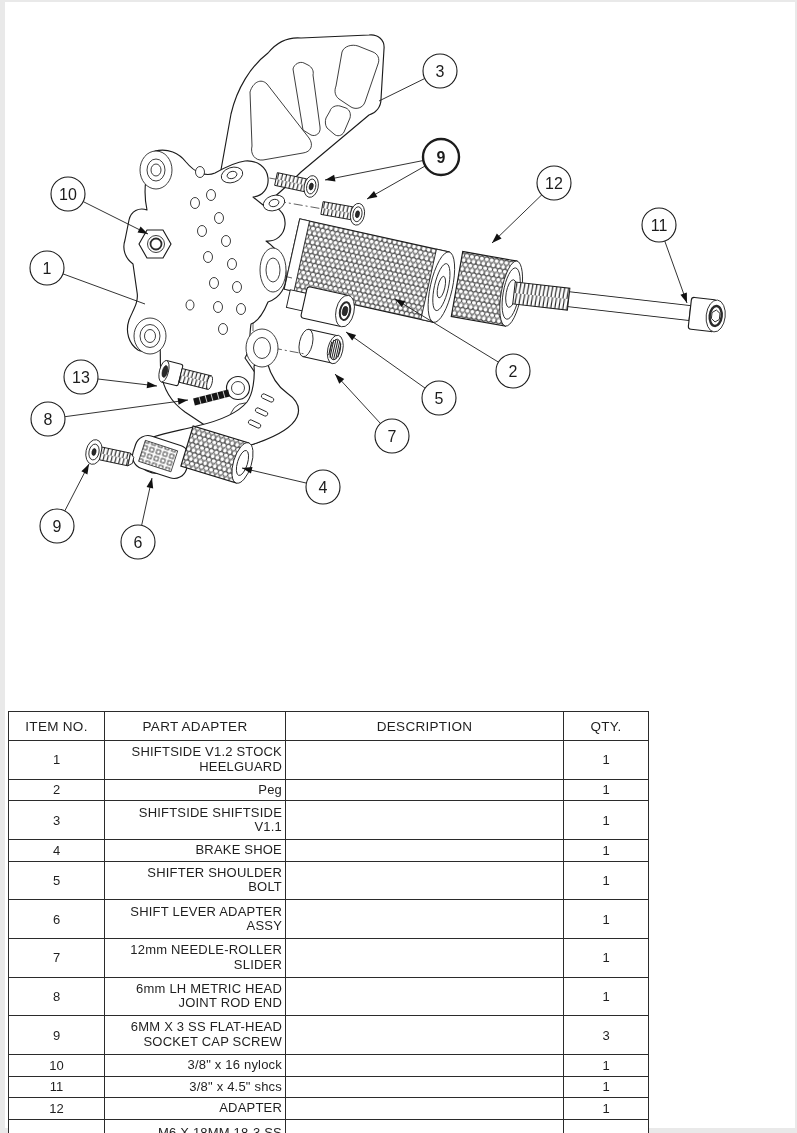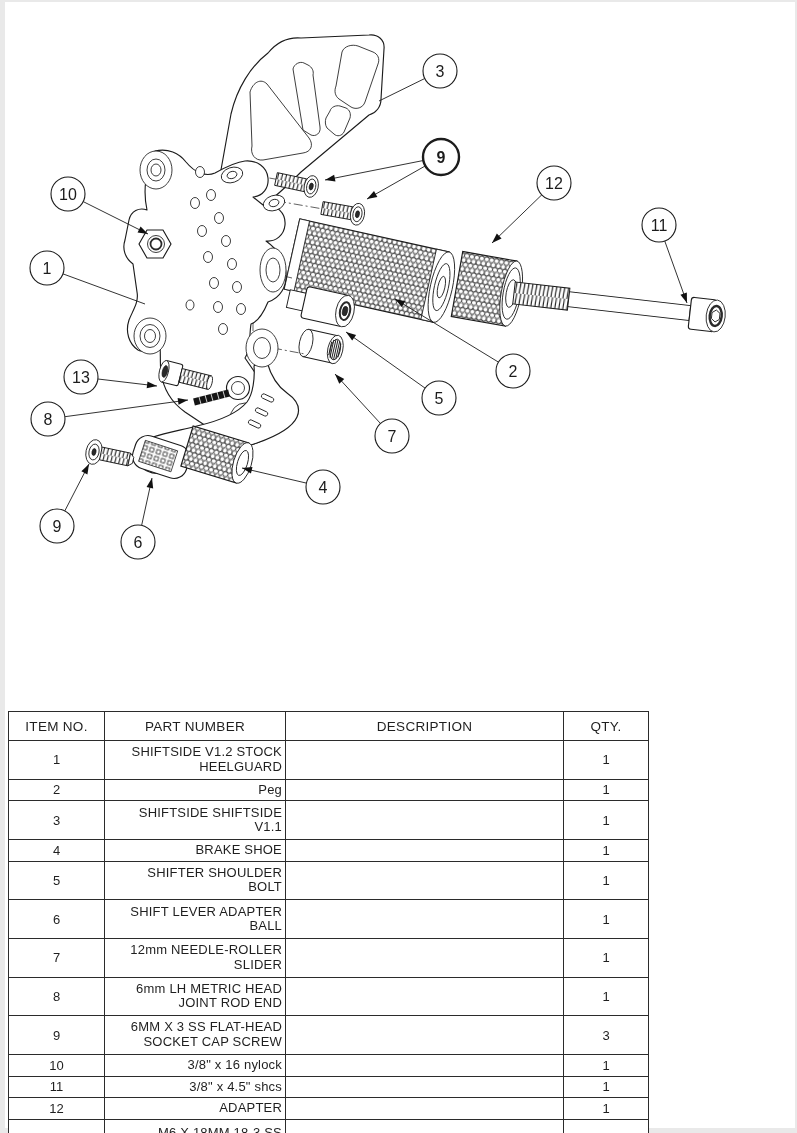--- a/index.html
+++ b/index.html
@@ -365,7 +365,7 @@
     <thead>
         <tr id="bom-head-row">
           <th>ITEM NO.</th>
-          <th>PART NUMBER</th>
+          <th>PART ADAPTER</th>
           <th>DESCRIPTION</th>
           <th>QTY.</th>
         </tr>

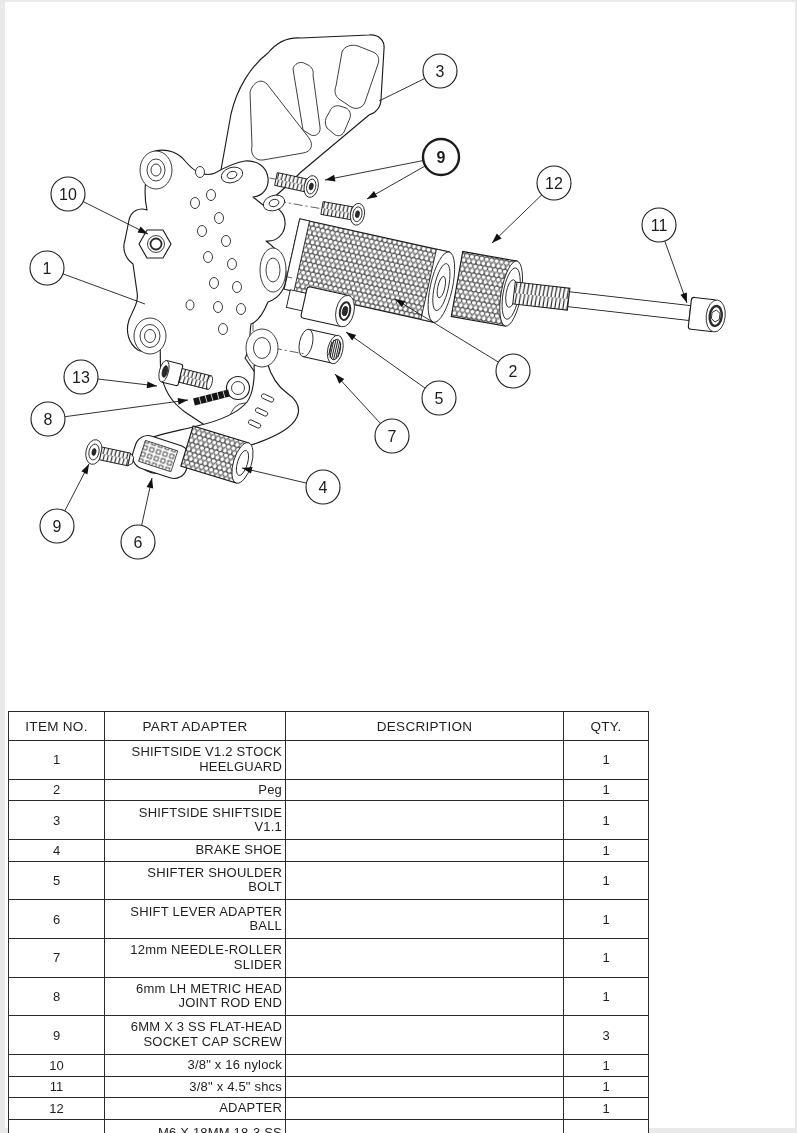--- a/index.html
+++ b/index.html
@@ -407,7 +407,7 @@
         <tr>
           <td class="c-item">6</td>
           <td class="c-part">SHIFT LEVER ADAPTER
-BALL</td>
+ASSY</td>
           <td class="c-desc"></td>
           <td class="c-qty">1</td>
         </tr>

